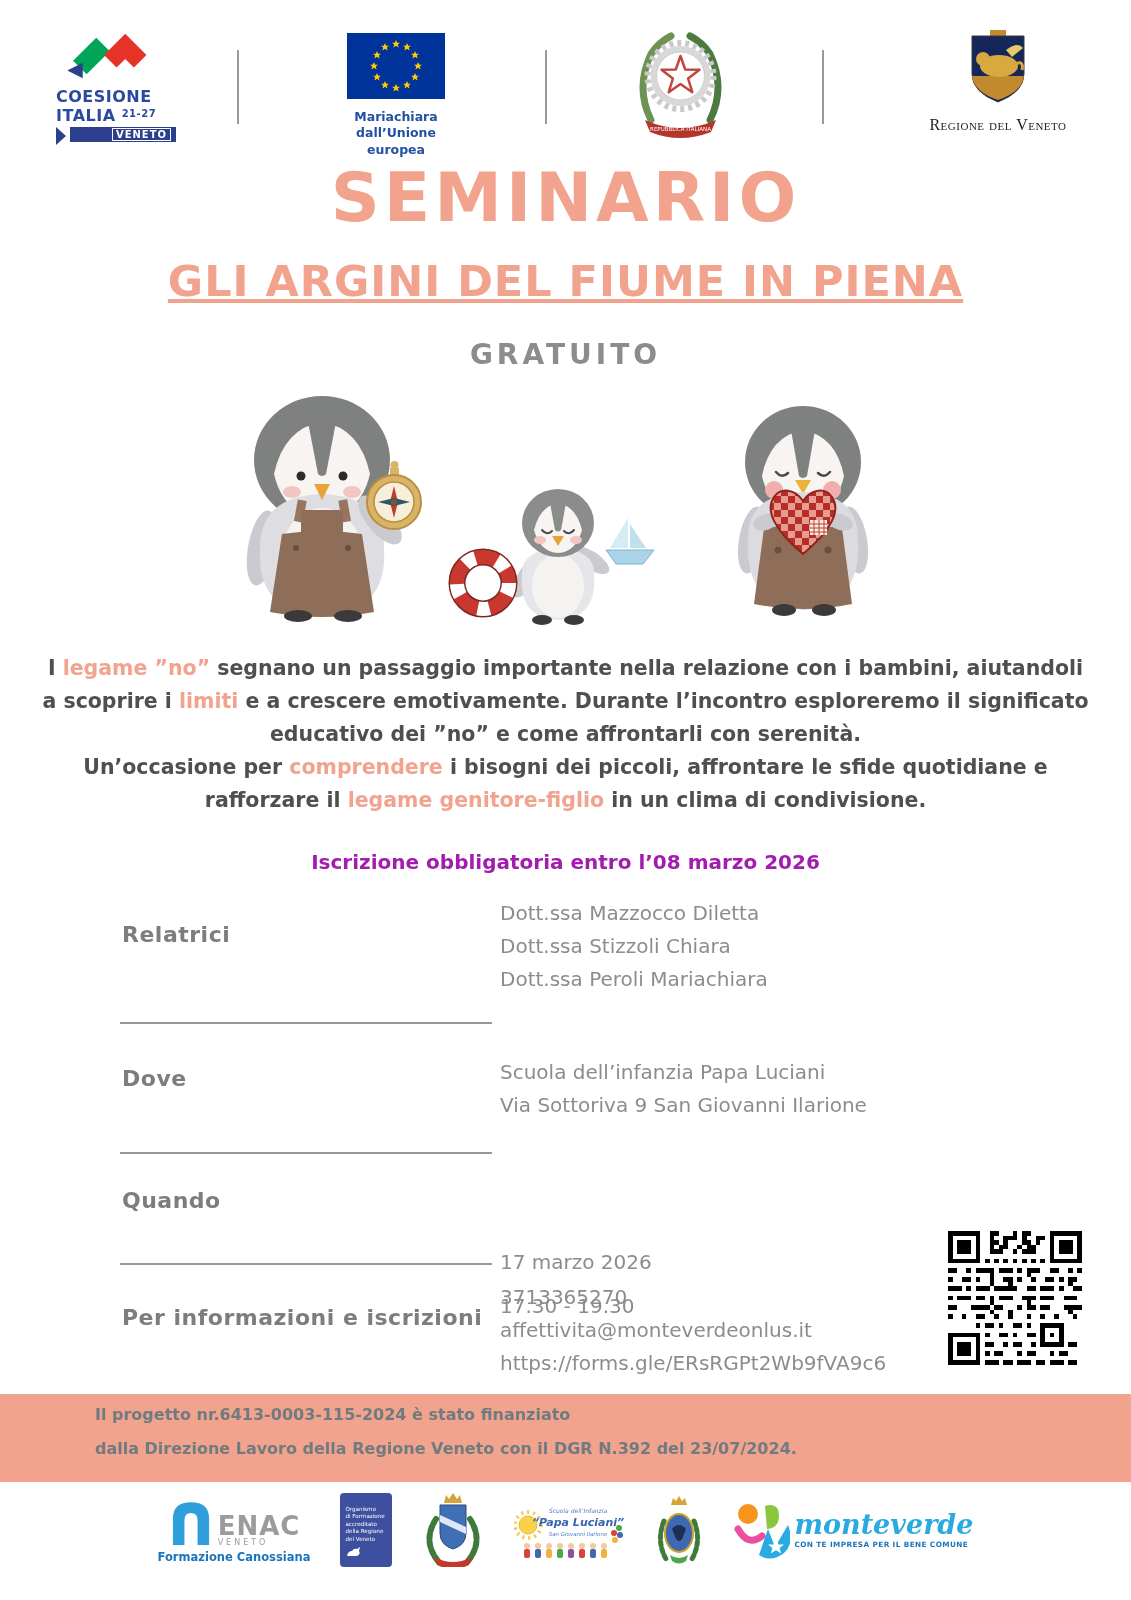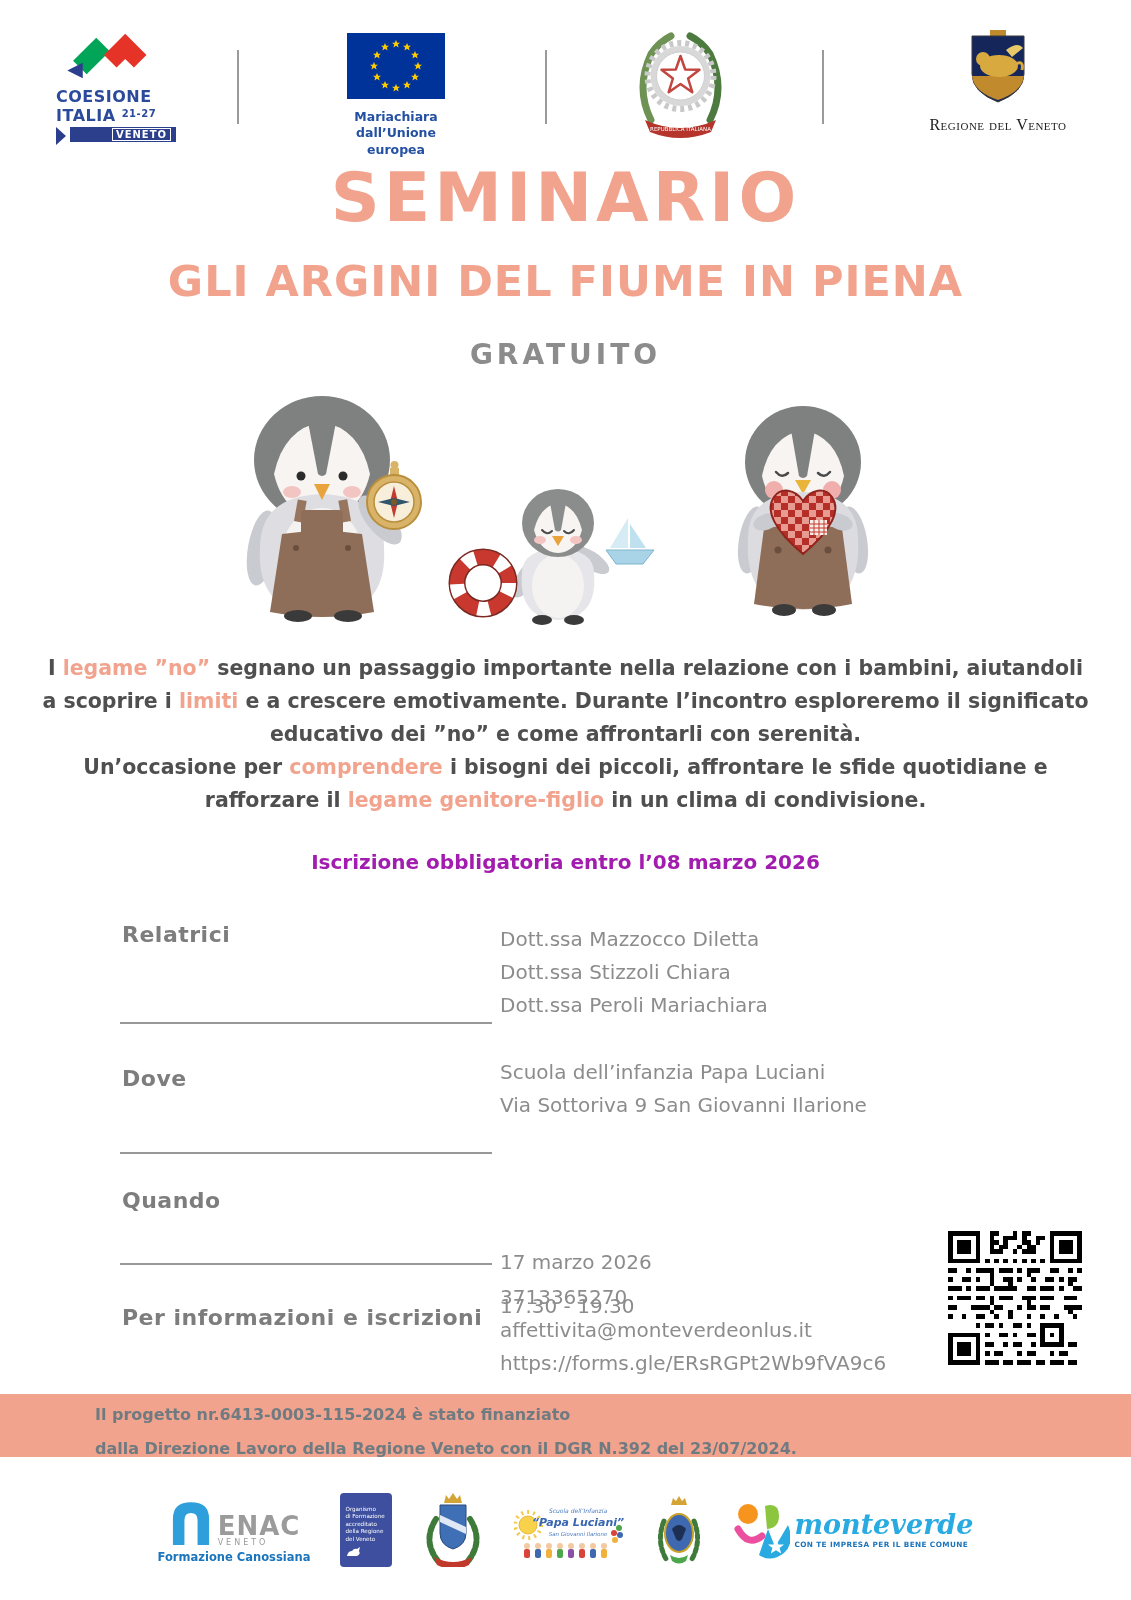--- a/index.html
+++ b/index.html
@@ -28,7 +28,7 @@
   .title-main{left:0;right:0;top:158px;text-align:center;font-size:68px;font-weight:800;
         color:#F2A38E;letter-spacing:4px;}
   .title-sub{left:0;right:0;top:256px;text-align:center;font-size:43px;font-weight:800;
-        color:#F2A38E;letter-spacing:1px;}
+        color:#F2A38E;letter-spacing:1px;text-decoration:underline;}
   .title-badge{left:0;right:0;top:338px;text-align:center;font-size:28px;font-weight:800;
         color:#8C8C8C;letter-spacing:4px;}
 

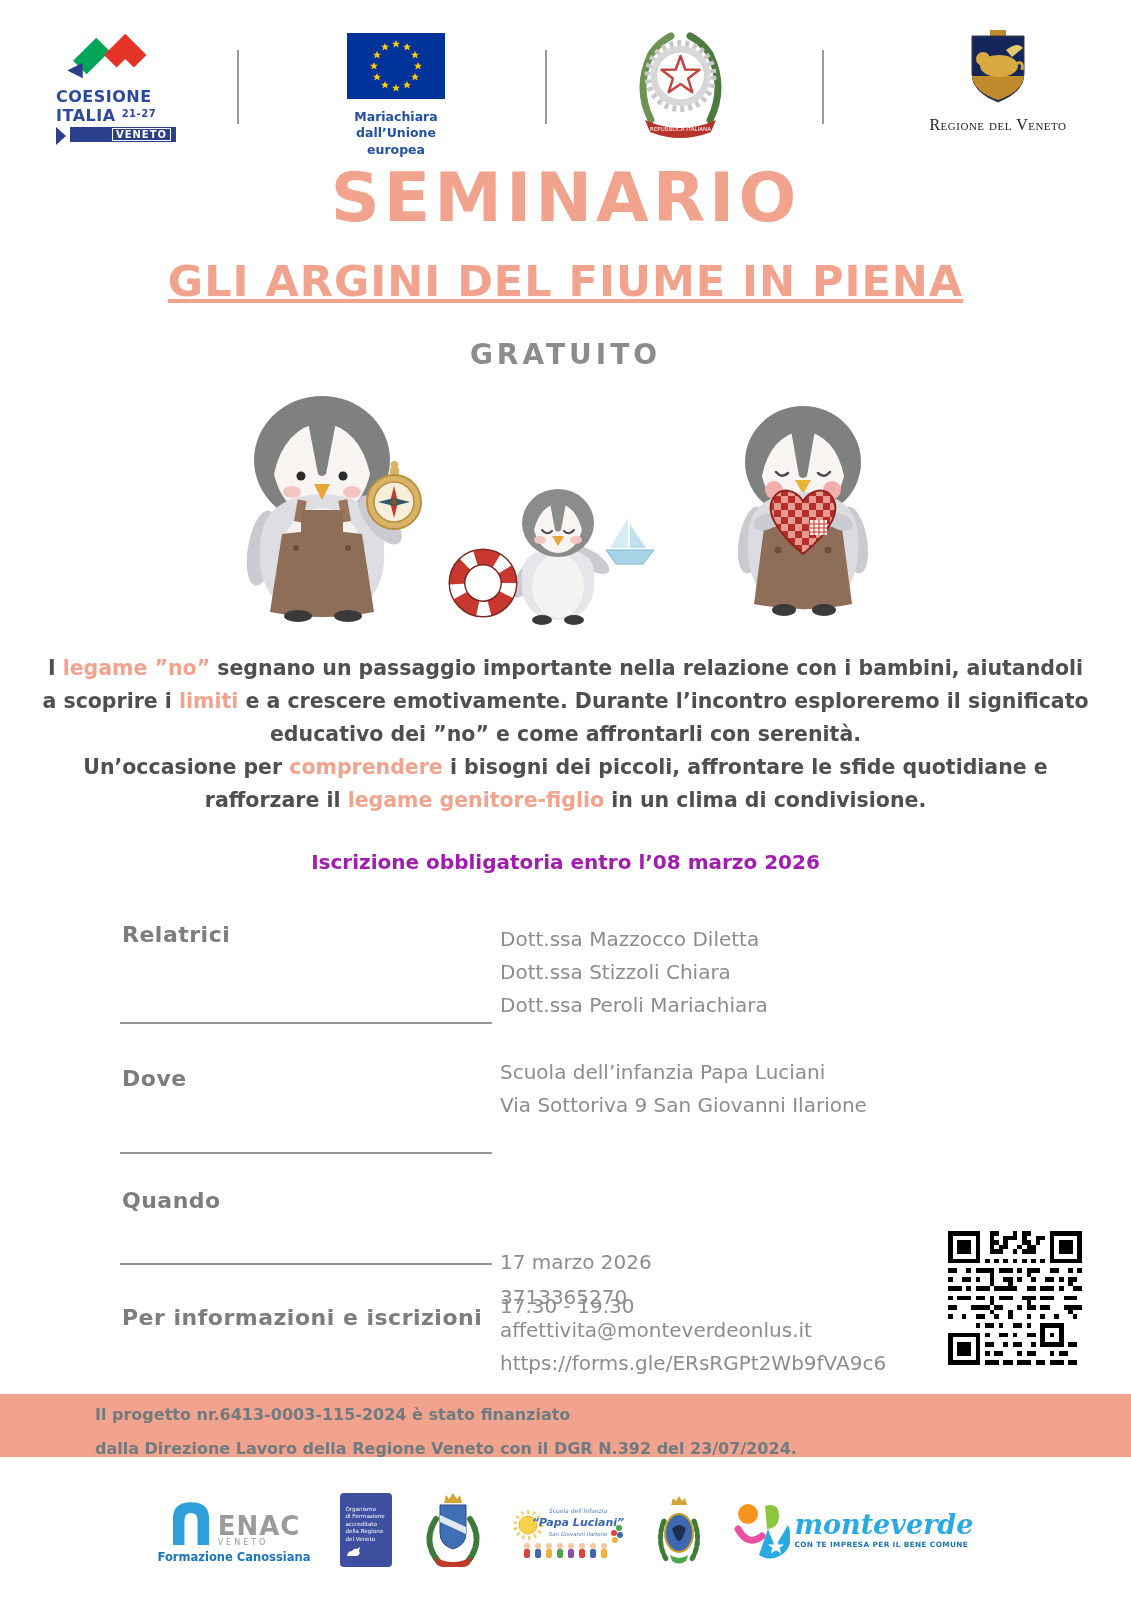--- a/index.html
+++ b/index.html
@@ -244,7 +244,7 @@
   <div class="abs deadline">Iscrizione obbligatoria entro l’08 marzo 2026</div>
 
   <div class="info-label" style="top:922px;">Relatrici</div>
-  <div class="info-value" style="top:897px;margin-top:26px;">
+  <div class="info-value" style="top:897px;">
     <div>Dott.ssa Mazzocco Diletta</div>
     <div>Dott.ssa Stizzoli Chiara</div>
     <div>Dott.ssa Peroli Mariachiara</div>

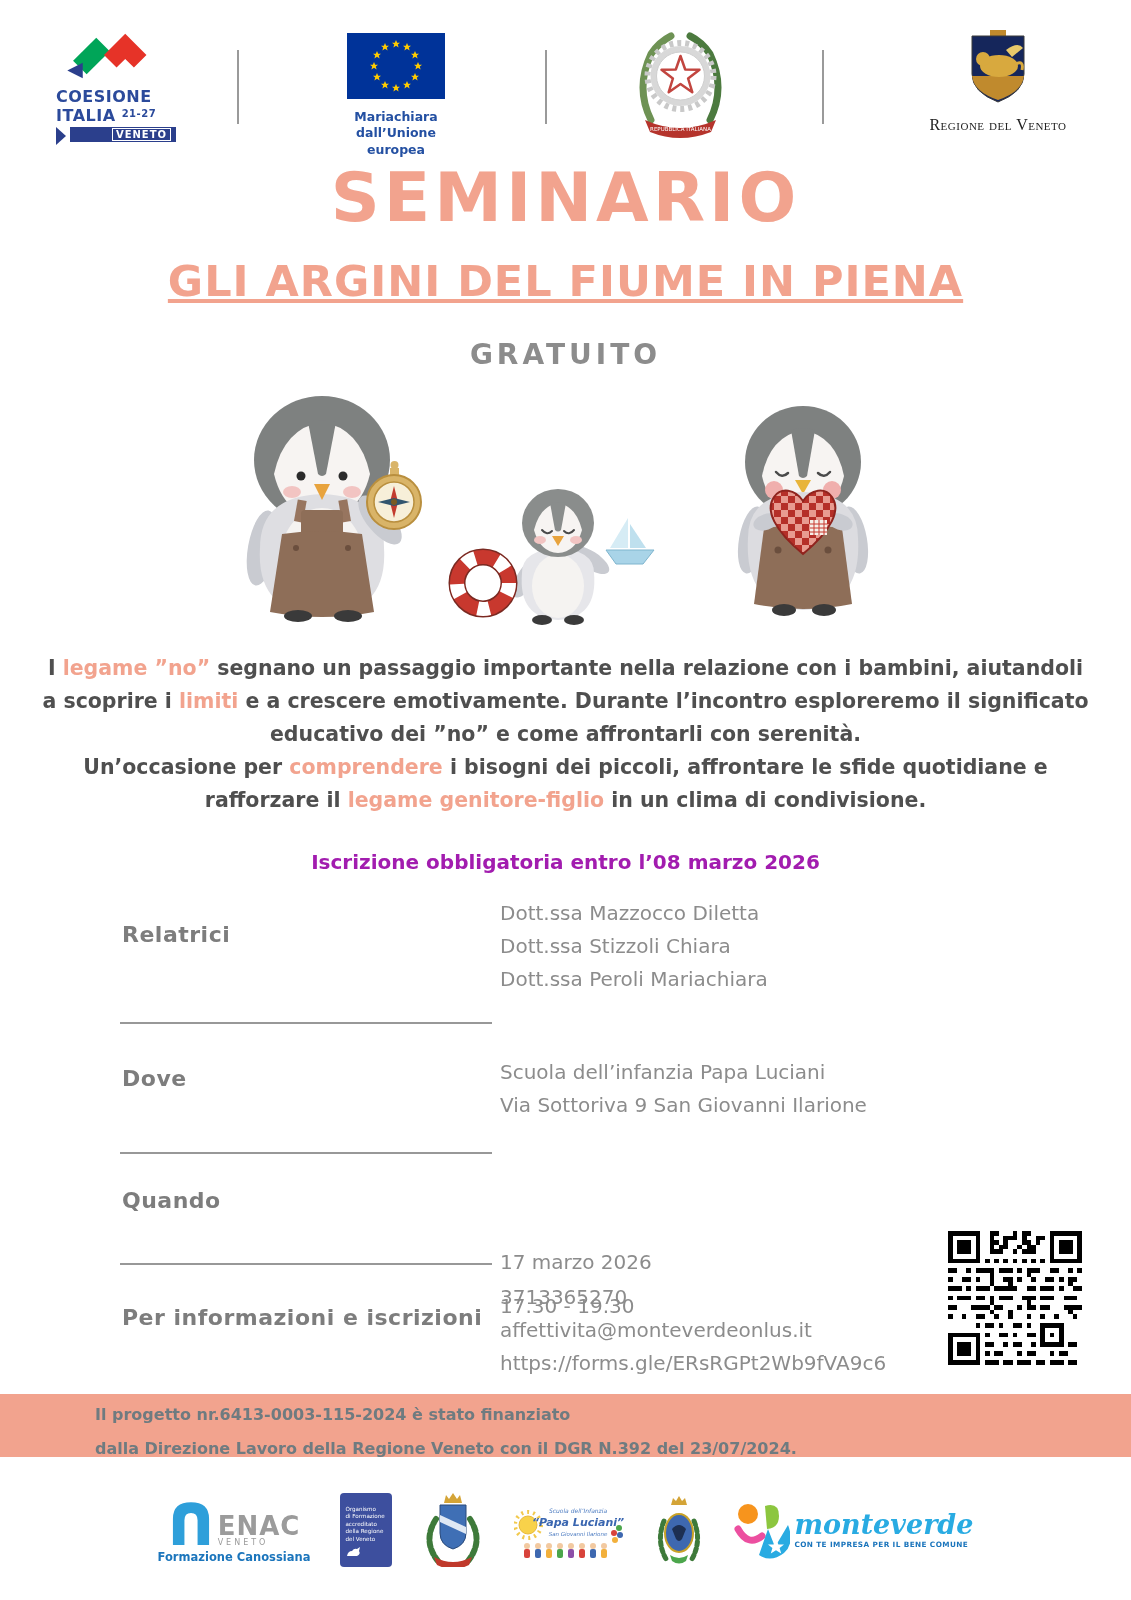--- a/index.html
+++ b/index.html
@@ -45,7 +45,7 @@
   .rule{position:absolute;left:120px;width:372px;border-top:2px solid #989898;}
 
   
-  .footer-band{left:0;top:1394px;width:1131px;height:63px;background:#F2A38E;}
+  .footer-band{left:0;top:1394px;width:1131px;height:88px;background:#F2A38E;}
   .footer-band .fl{position:absolute;left:95px;font-size:16px;font-weight:600;color:#6F7B80;}
   .fl1{top:11px;} .fl2{top:45px;}
 

